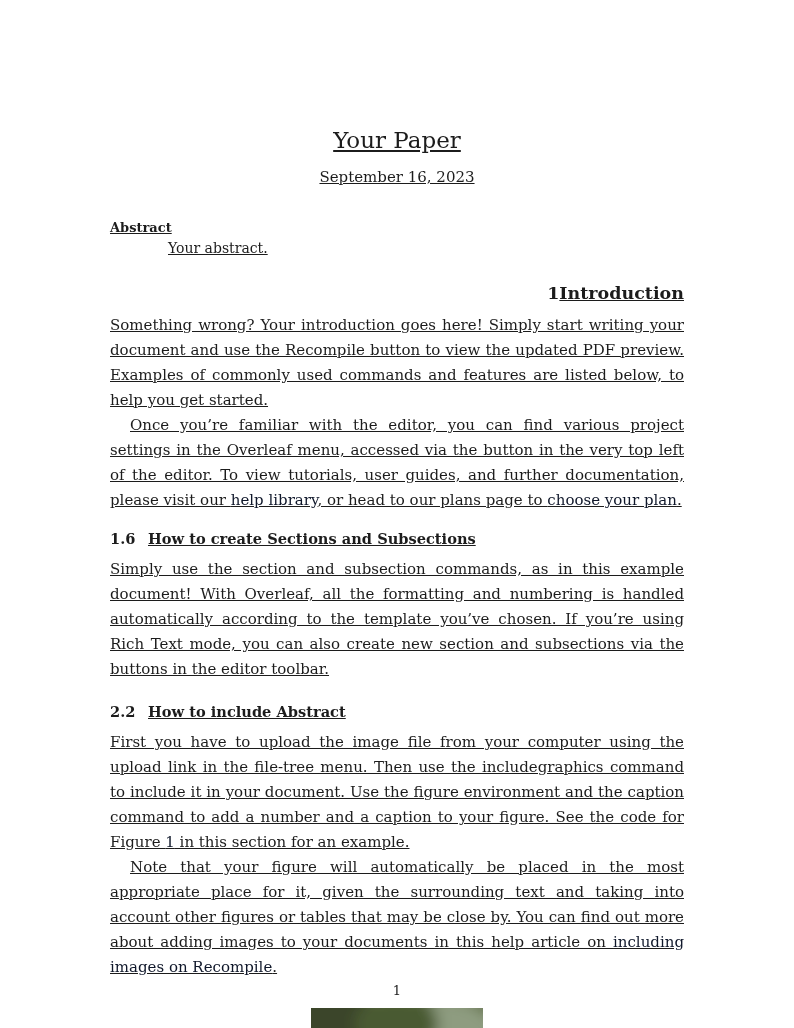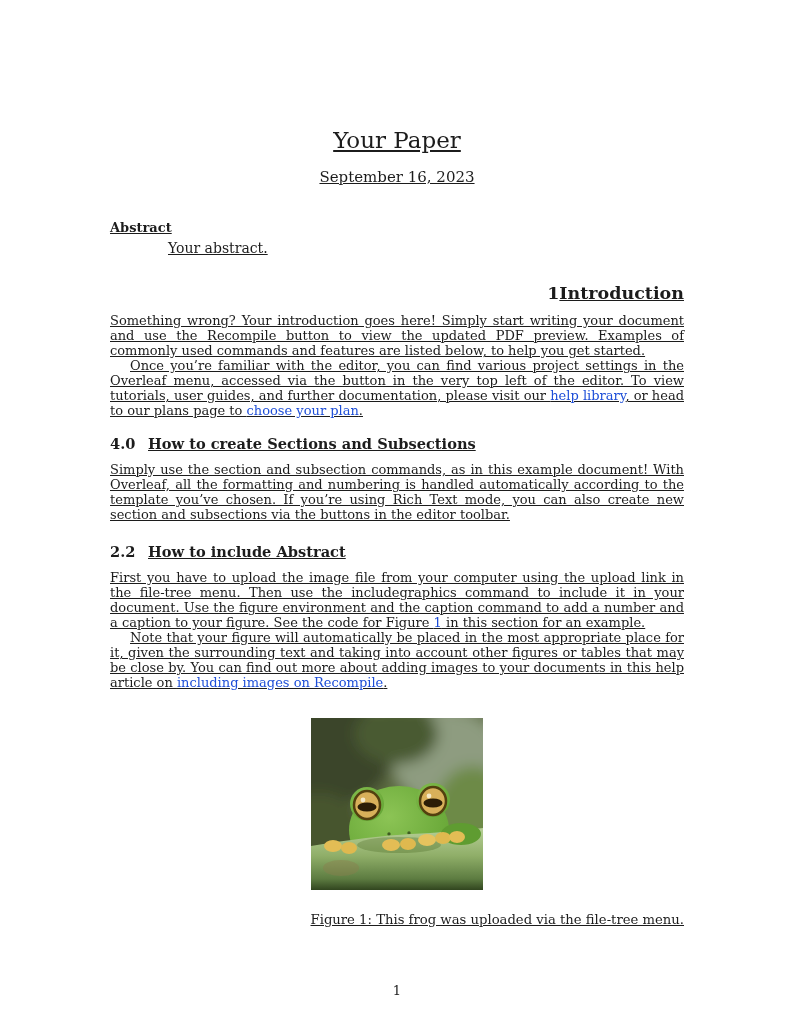--- a/index.html
+++ b/index.html
@@ -19,7 +19,7 @@
   h2.sec .num{display:inline-block;min-width:34px;}
   h3.subsec{font-size:14.6px;font-weight:700;margin:16px 0 0 0;line-height:19px;}
   h3.subsec .num{display:inline-block;min-width:38px;}
-  p.body{font-size:13px;line-height:15px;text-align:justify;margin:9px 0 0 0;}
+  p.body{font-size:15px;line-height:25px;text-align:justify;margin:9px 0 0 0;}
   p.body.cont{margin-top:0;text-indent:20px;}
   a.doclink{color:#1d4ed8;text-decoration:none;cursor:pointer;}
   .figwrap{margin-top:28px;text-align:center;}

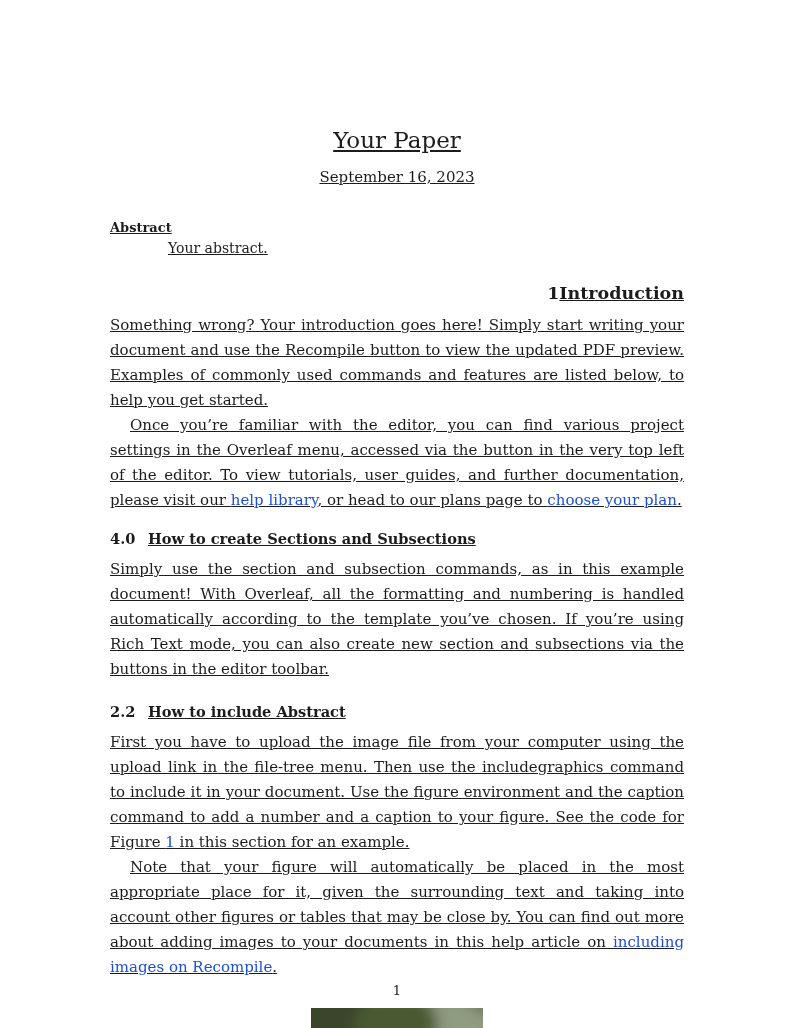--- a/index.html
+++ b/index.html
@@ -21,7 +21,7 @@
   h3.subsec .num{display:inline-block;min-width:38px;}
   p.body{font-size:15px;line-height:25px;text-align:justify;margin:9px 0 0 0;}
   p.body.cont{margin-top:0;text-indent:20px;}
-  a.doclink{color:#1d4ed8;text-decoration:none;cursor:pointer;}
+  a.doclink{color:#0f172a;text-decoration:none;cursor:pointer;}
   .figwrap{margin-top:28px;text-align:center;}
   .figimg{display:inline-block;width:172px;height:172px;line-height:0;}
   .figcaption{font-size:13.2px;text-align:right;margin-top:18px;}

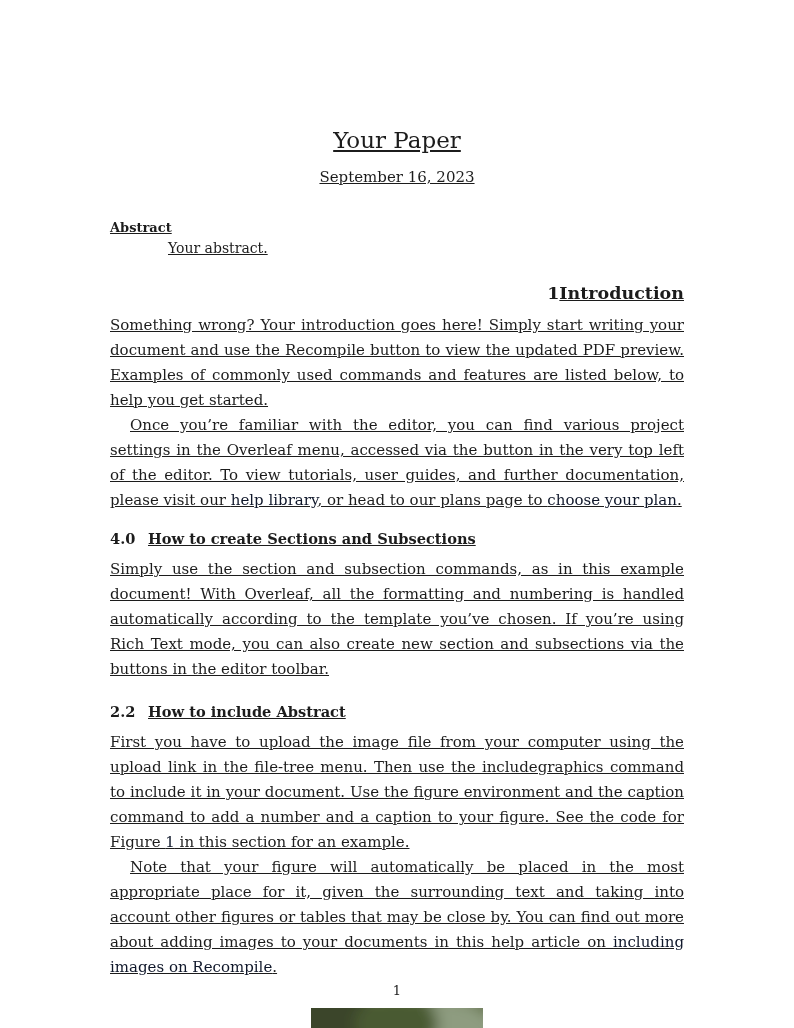--- a/index.html
+++ b/index.html
@@ -48,7 +48,7 @@
     <p class="body cont"><span>Once you’re familiar with the editor, you can find various project settings in the Overleaf menu, accessed via the button in the very top left of the editor. To view tutorials, user guides, and further documentation, please visit our </span><a class="doclink">help library</a><span>, or head to our plans page to </span><a class="doclink">choose your plan</a><span>.</span></p>
 
 
-    <h3 class="subsec"><span class="num">4.0</span><span>How to create Sections and Subsections</span></h3>
+    <h3 class="subsec"><span class="num">1.6</span><span>How to create Sections and Subsections</span></h3>
 
     <p class="body">Simply use the section and subsection commands, as in this example document! With Overleaf, all the formatting and numbering is handled automatically according to the template you’ve chosen. If you’re using Rich Text mode, you can also create new section and subsections via the buttons in the editor toolbar.</p>
 

